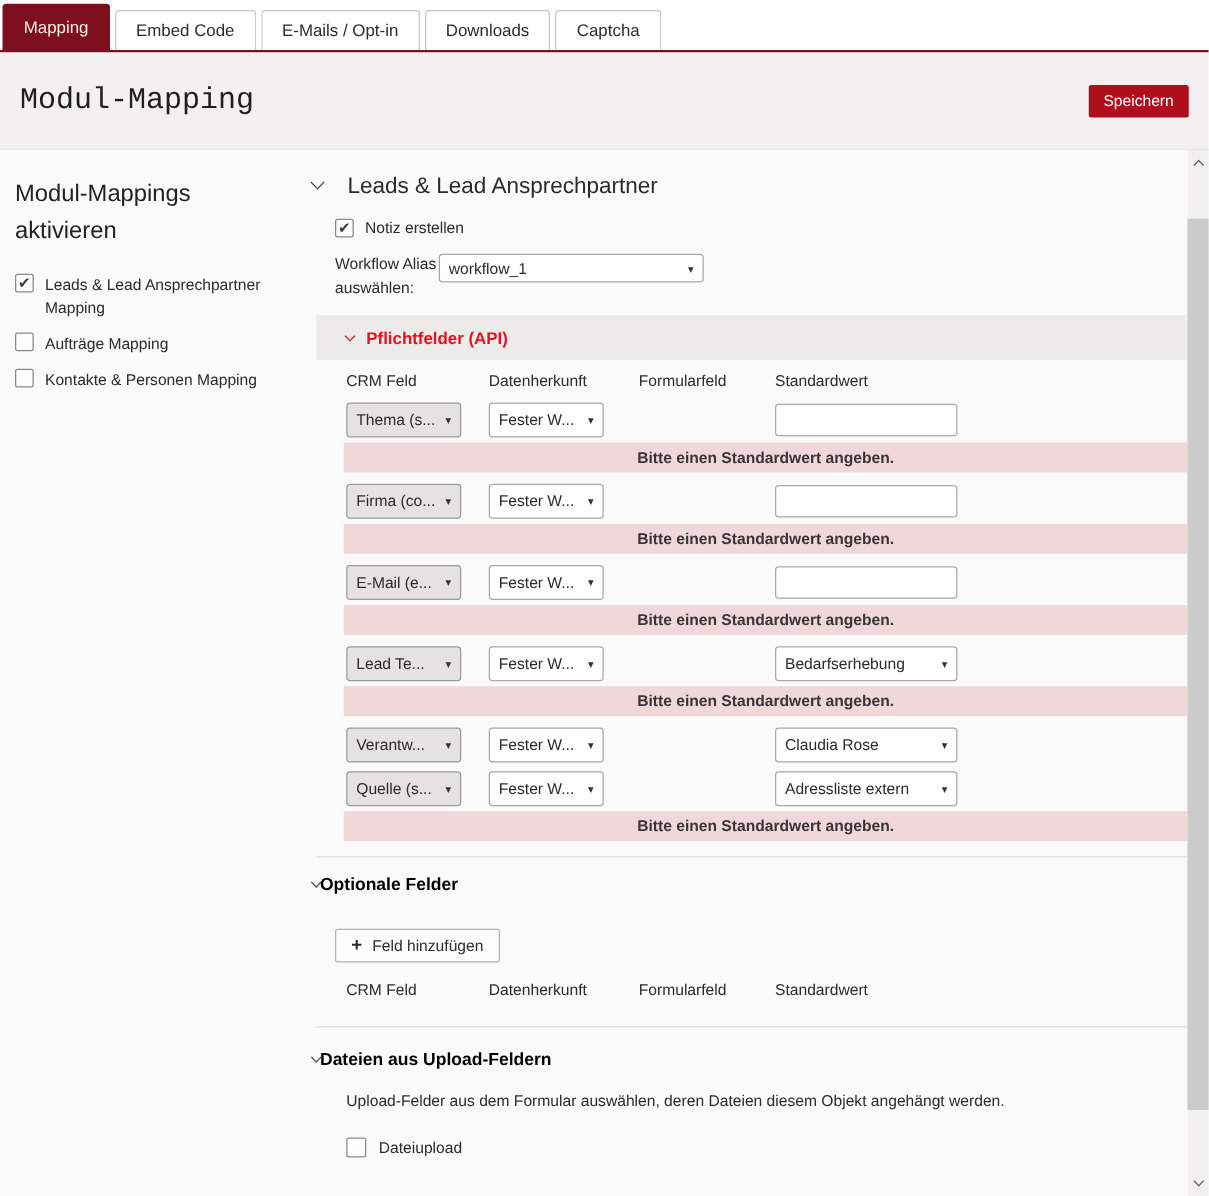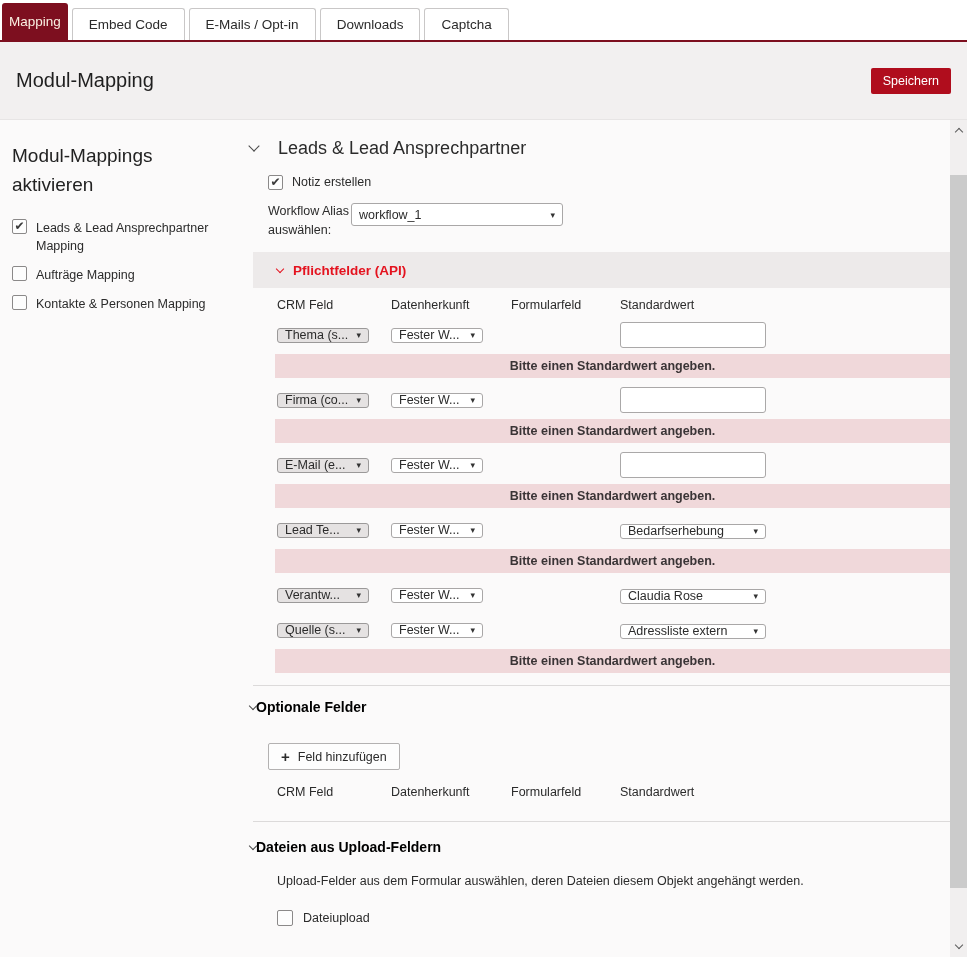--- a/index.html
+++ b/index.html
@@ -11,7 +11,7 @@
   .tab { height:32px; display:flex; align-items:center; padding:0 16px; font-size:13.5px;
          background:#fff; border:1px solid #c9c7c7; border-bottom:none; border-radius:3px 3px 0 0;
          white-space:nowrap; cursor:pointer; }
-  .tab.active { height:37px; background:#7d0f1f; color:#faf0e2; border:none; padding:0 7px; }
+  .tab.active { height:37px; background:#7d0f1f; color:#faf0e2; border:none; padding:0 17px; }
   .redline { height:2px; background:#7d0f1f; }
 
   

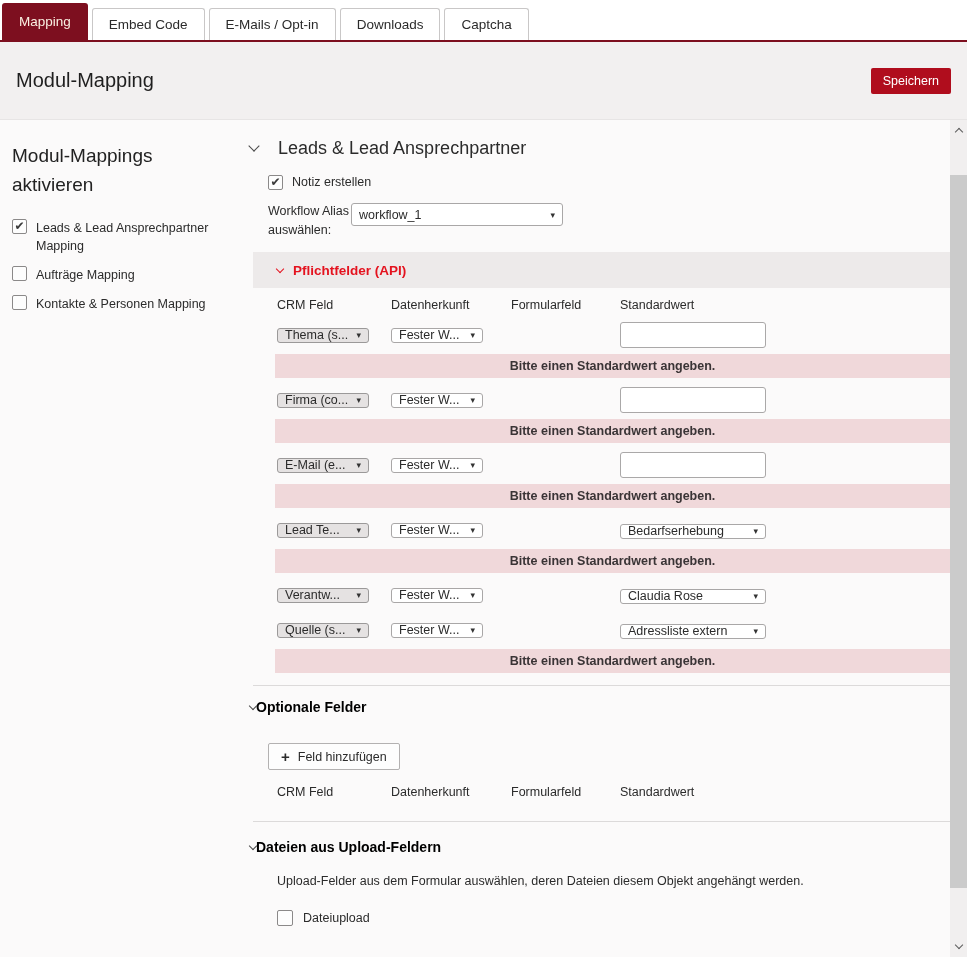--- a/index.html
+++ b/index.html
@@ -17,7 +17,7 @@
   
   .header { height:78px; background:#f2f0f0; border-bottom:1px solid #e7e5e5;
             display:flex; align-items:center; justify-content:space-between; padding:0 16px; }
-  .page-title { font-size:20px; color:#1f1f1f; }
+  .page-title { font-size:24px; color:#1f1f1f;font-family:Liberation Mono, monospace; }
   .save-btn { background:#b00d1d; color:#fff; border:none; border-radius:2px;
               font-size:12.5px; padding:6px 12px; font-family:inherit; cursor:pointer; }
 

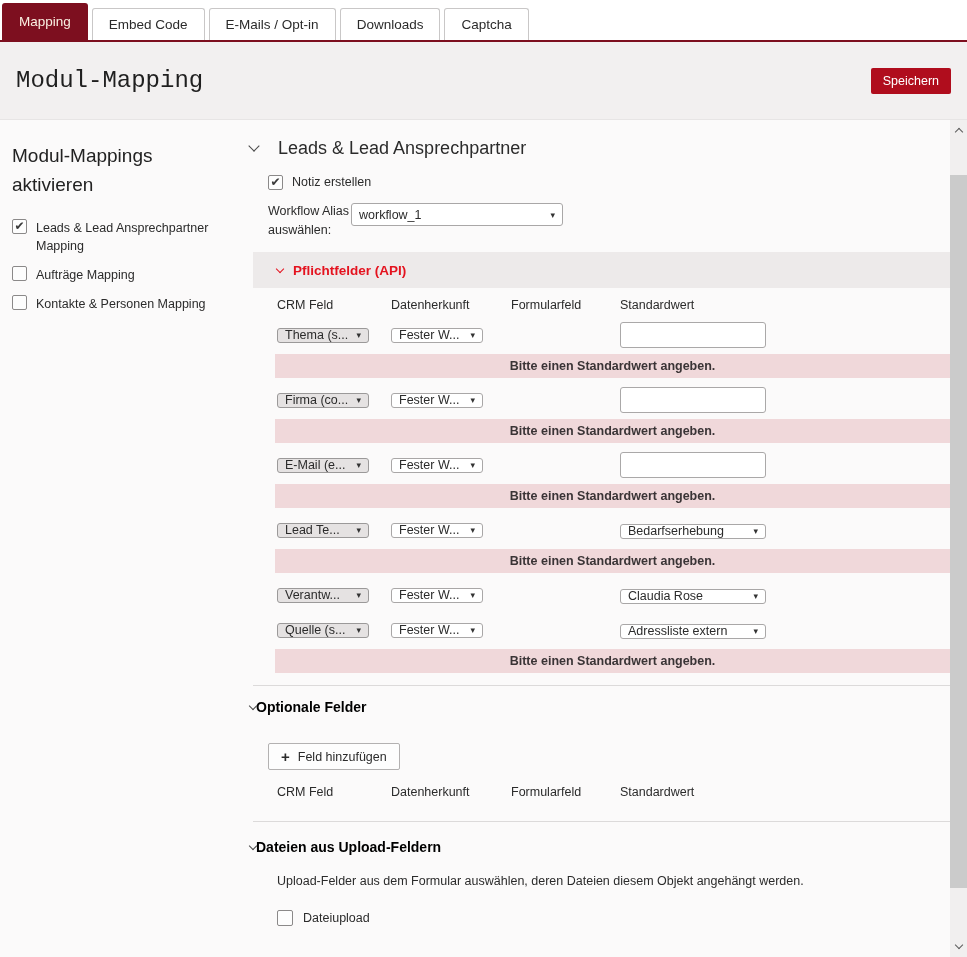--- a/index.html
+++ b/index.html
@@ -59,7 +59,7 @@
 
   
   .select { display:inline-flex; align-items:center; justify-content:space-between;
-            width:92px; height:15px; border:1px solid #a9a7a7; border-radius:3px;
+            width:92px; height:28px; border:1px solid #a9a7a7; border-radius:3px;
             background:#fff; padding:0 7px; font-size:12.5px; cursor:pointer; flex:none; }
   .select .val { overflow:hidden; white-space:nowrap; }
   .select .caret { font-size:9px; color:#333; margin-left:4px; }

